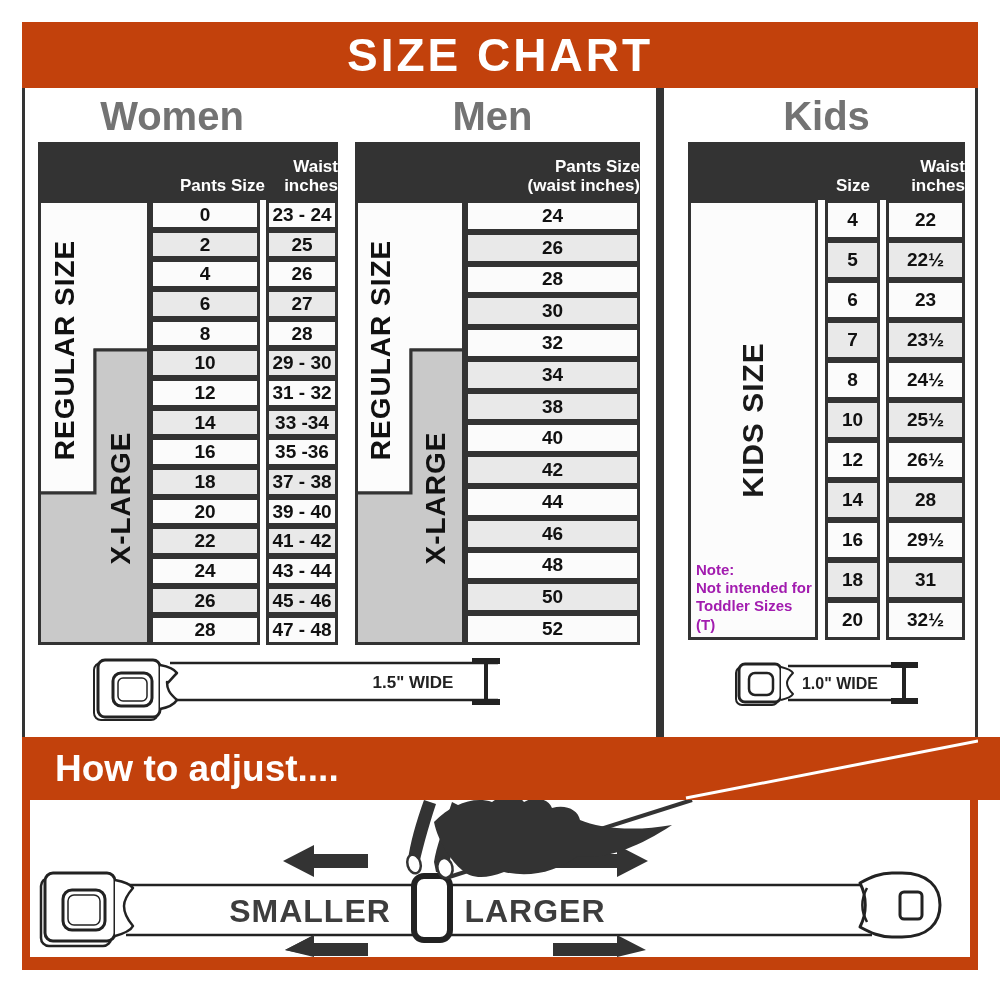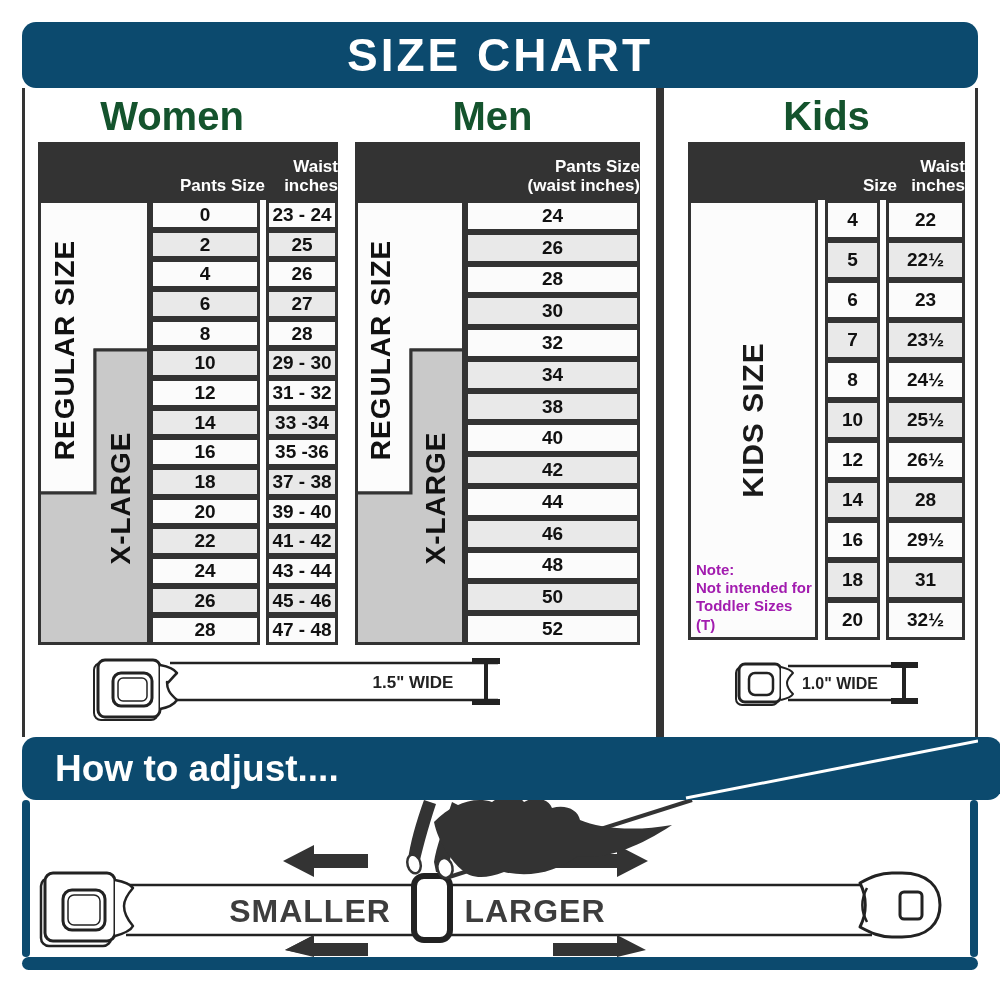--- a/index.html
+++ b/index.html
@@ -6,7 +6,7 @@
   #page{position:relative;width:1000px;height:1000px;background:#fff;overflow:hidden;
         font-family:"Liberation Sans",sans-serif;color:#1a1a1a;}
   .abs{position:absolute;}
-  .darkbar{background:#0c4a6e;border-radius:14px;}
+  .darkbar{background:#c2410c;}
   
   #title-bar{left:22px;top:22px;width:956px;height:66px;display:flex;align-items:center;justify-content:center;}
   #title-bar span{color:#fff;font-size:46px;font-weight:bold;letter-spacing:3px;}

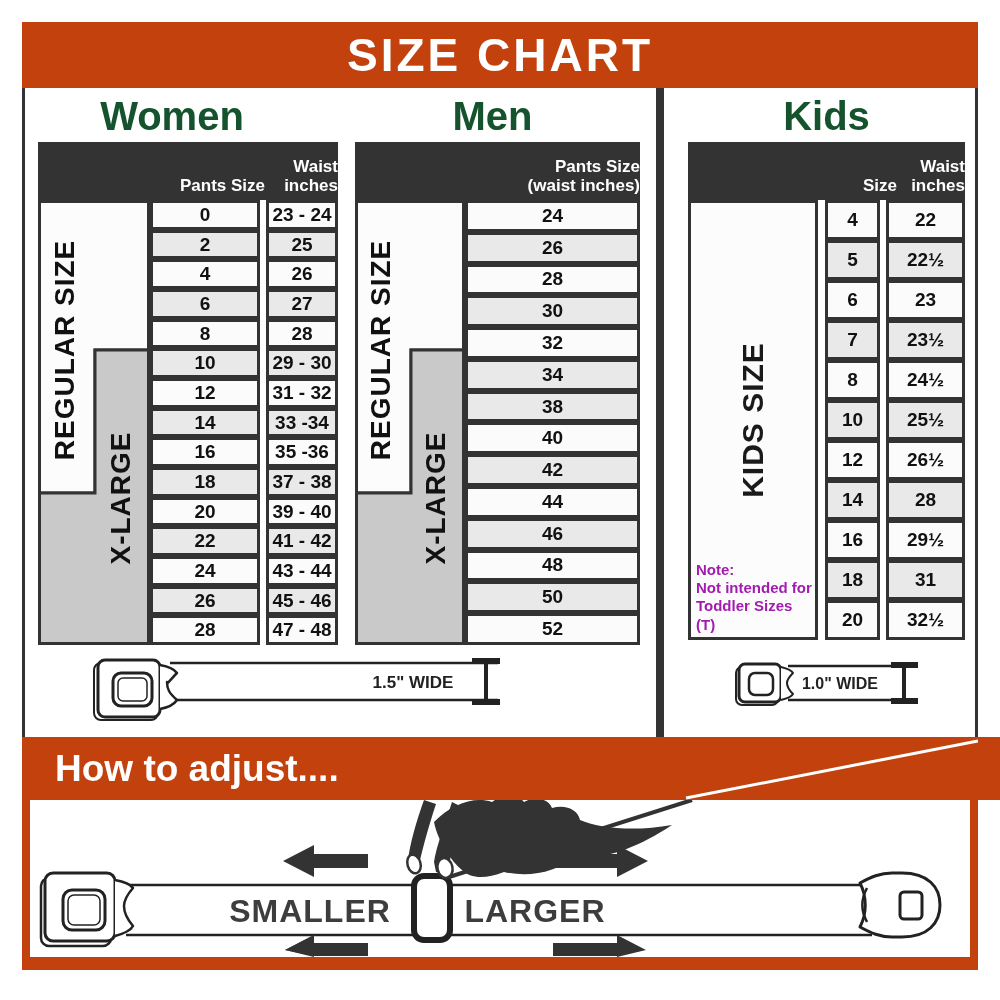--- a/index.html
+++ b/index.html
@@ -11,7 +11,7 @@
   #title-bar{left:22px;top:22px;width:956px;height:66px;display:flex;align-items:center;justify-content:center;}
   #title-bar span{color:#fff;font-size:46px;font-weight:bold;letter-spacing:3px;}
   
-  .sec-head{top:94px;text-align:center;color:#14532d;font-size:40px;font-weight:bold;}
+  .sec-head{top:94px;text-align:center;color:#737373;font-size:40px;font-weight:bold;}
   
   .vline{background:#333;}
   

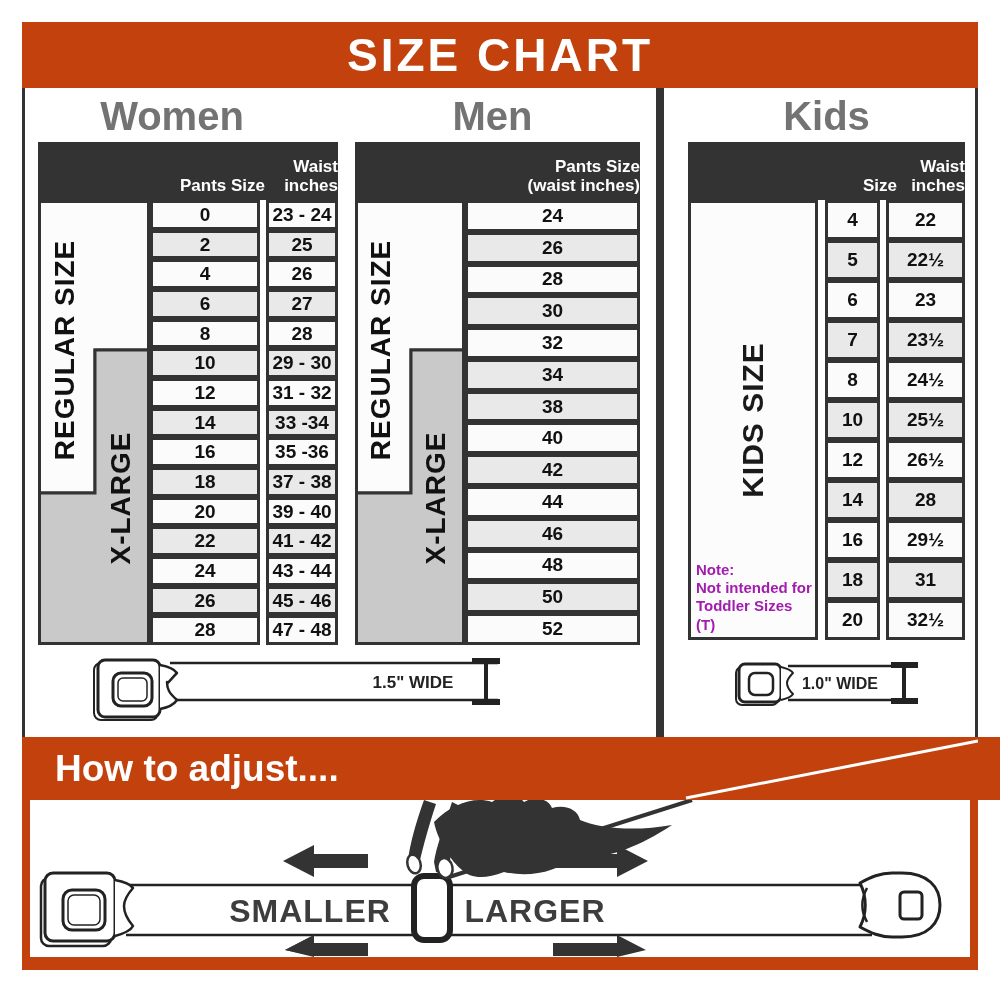--- a/index.html
+++ b/index.html
@@ -227,7 +227,7 @@
     </div>
 
   <div class="abs thead" style="left:688px;top:142px;width:277px;height:58px;">
-    <div class="hcell" style="left:154px;width:55px;margin-top:32px;">Size</div>
+    <div class="hcell" style="left:127px;width:55px;margin-top:32px;">Size</div>
     <div class="hcell" style="left:198px;width:79px;">
       <div>Waist</div>
       <div>inches</div>

